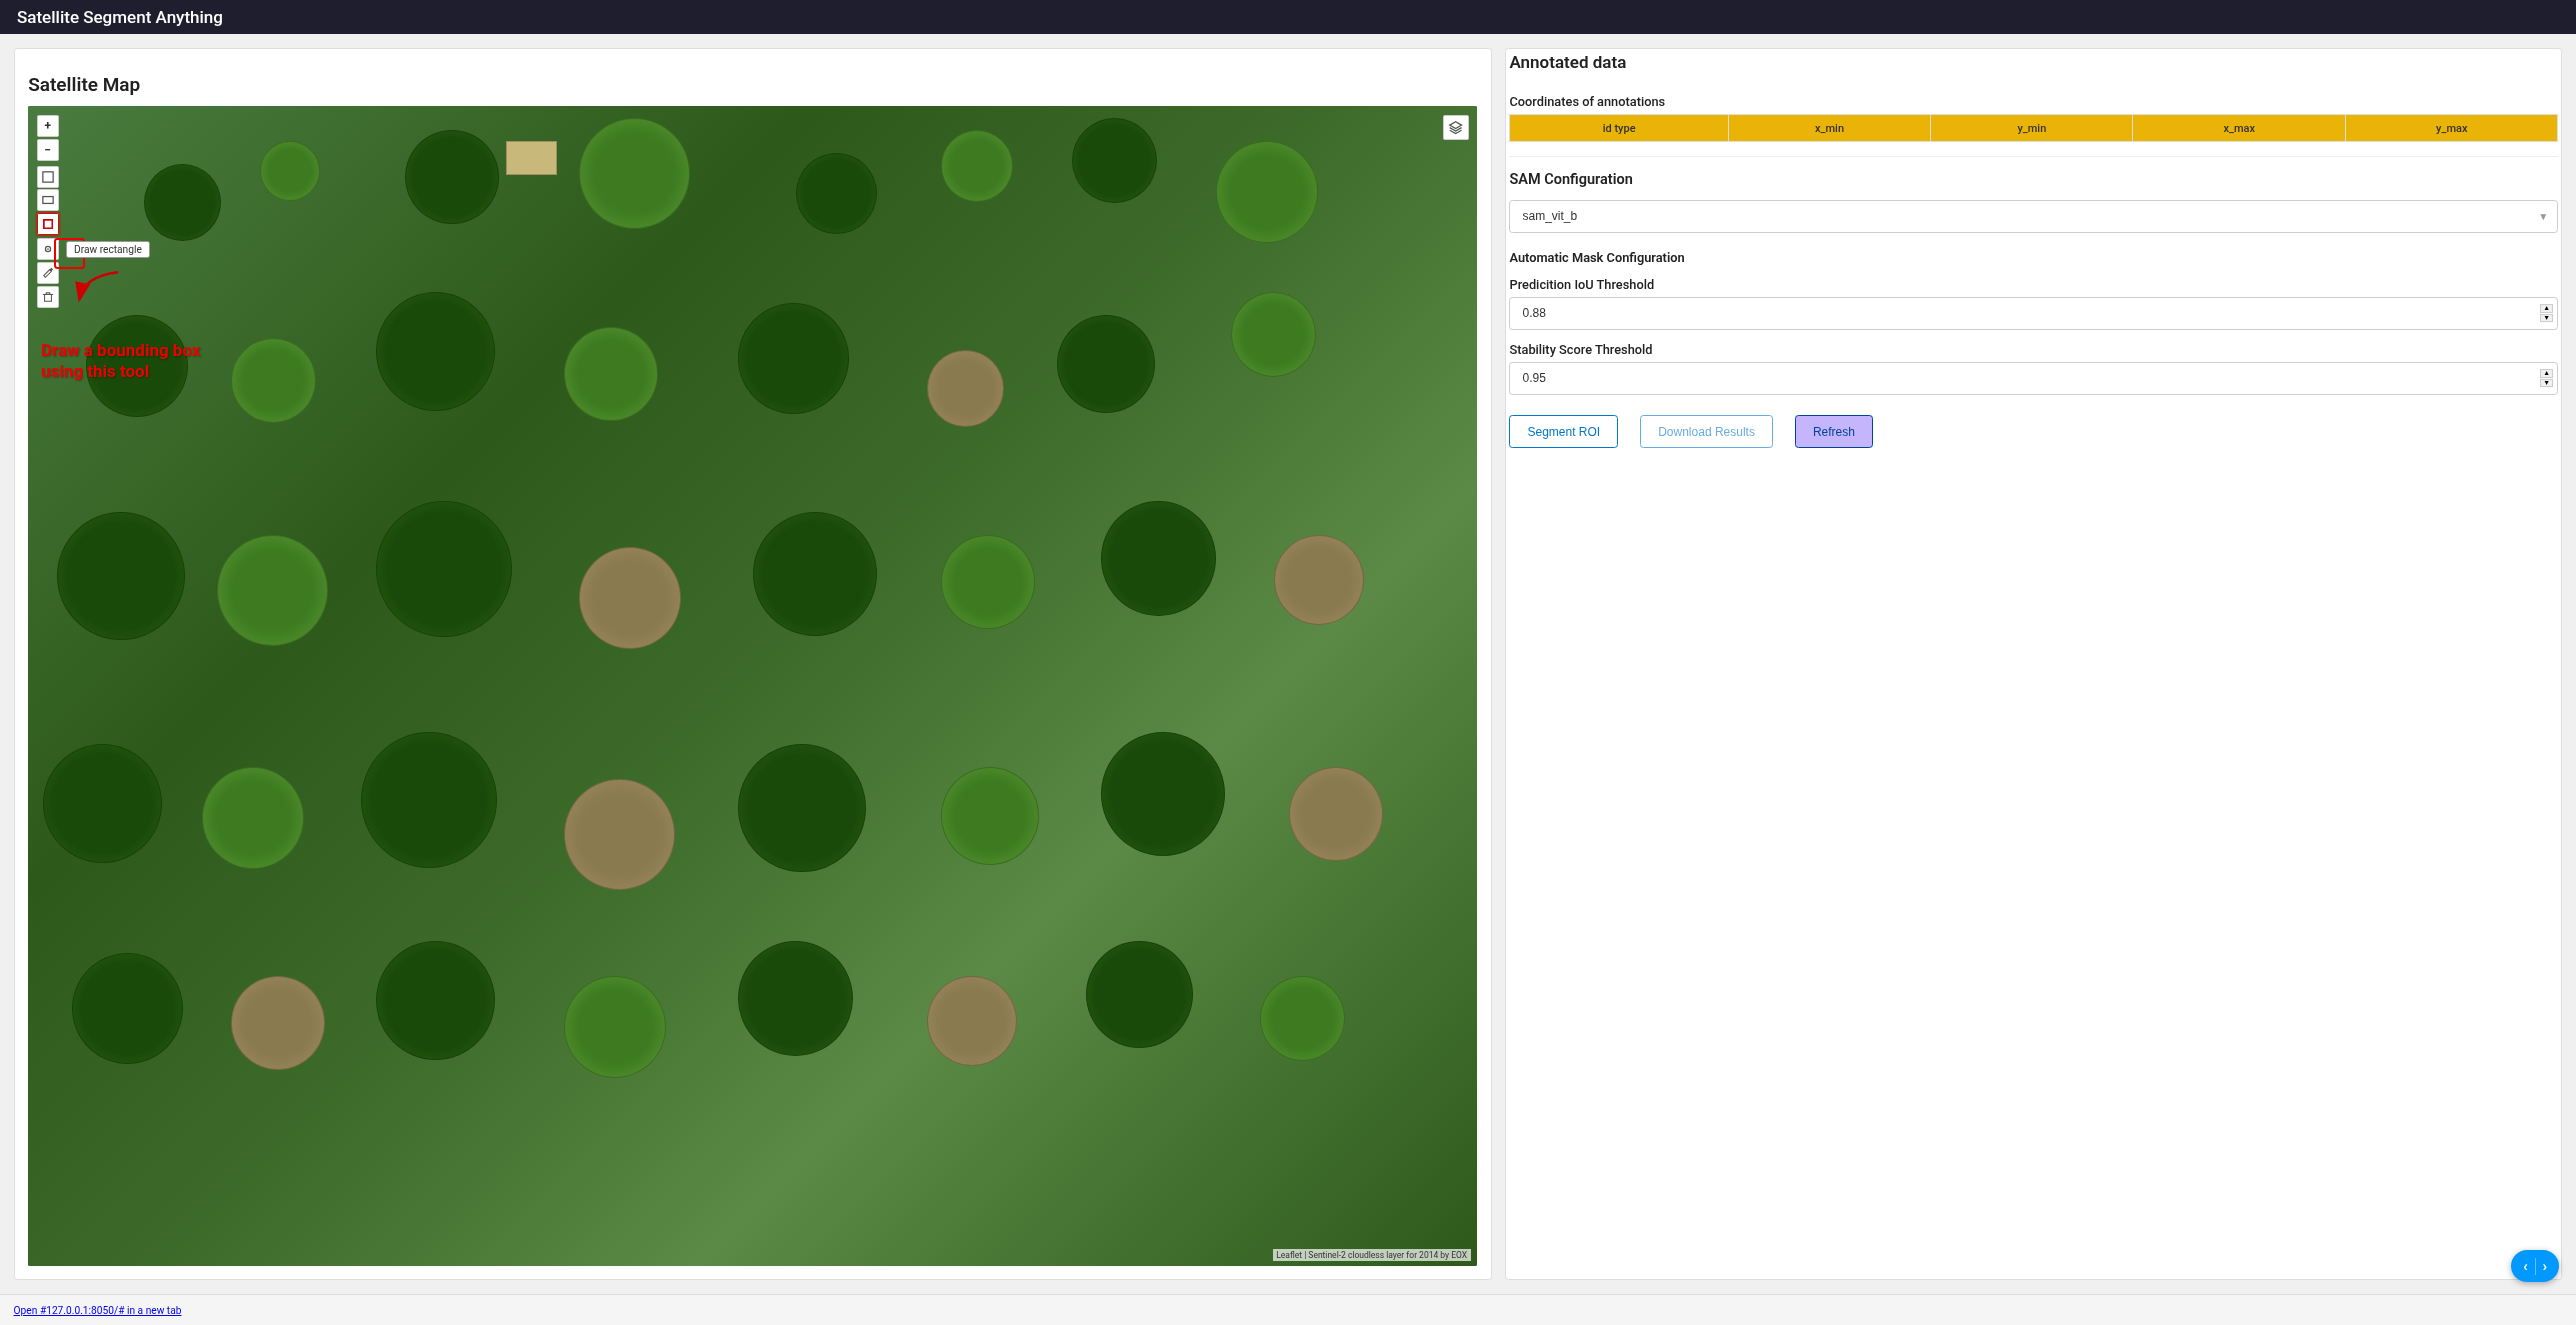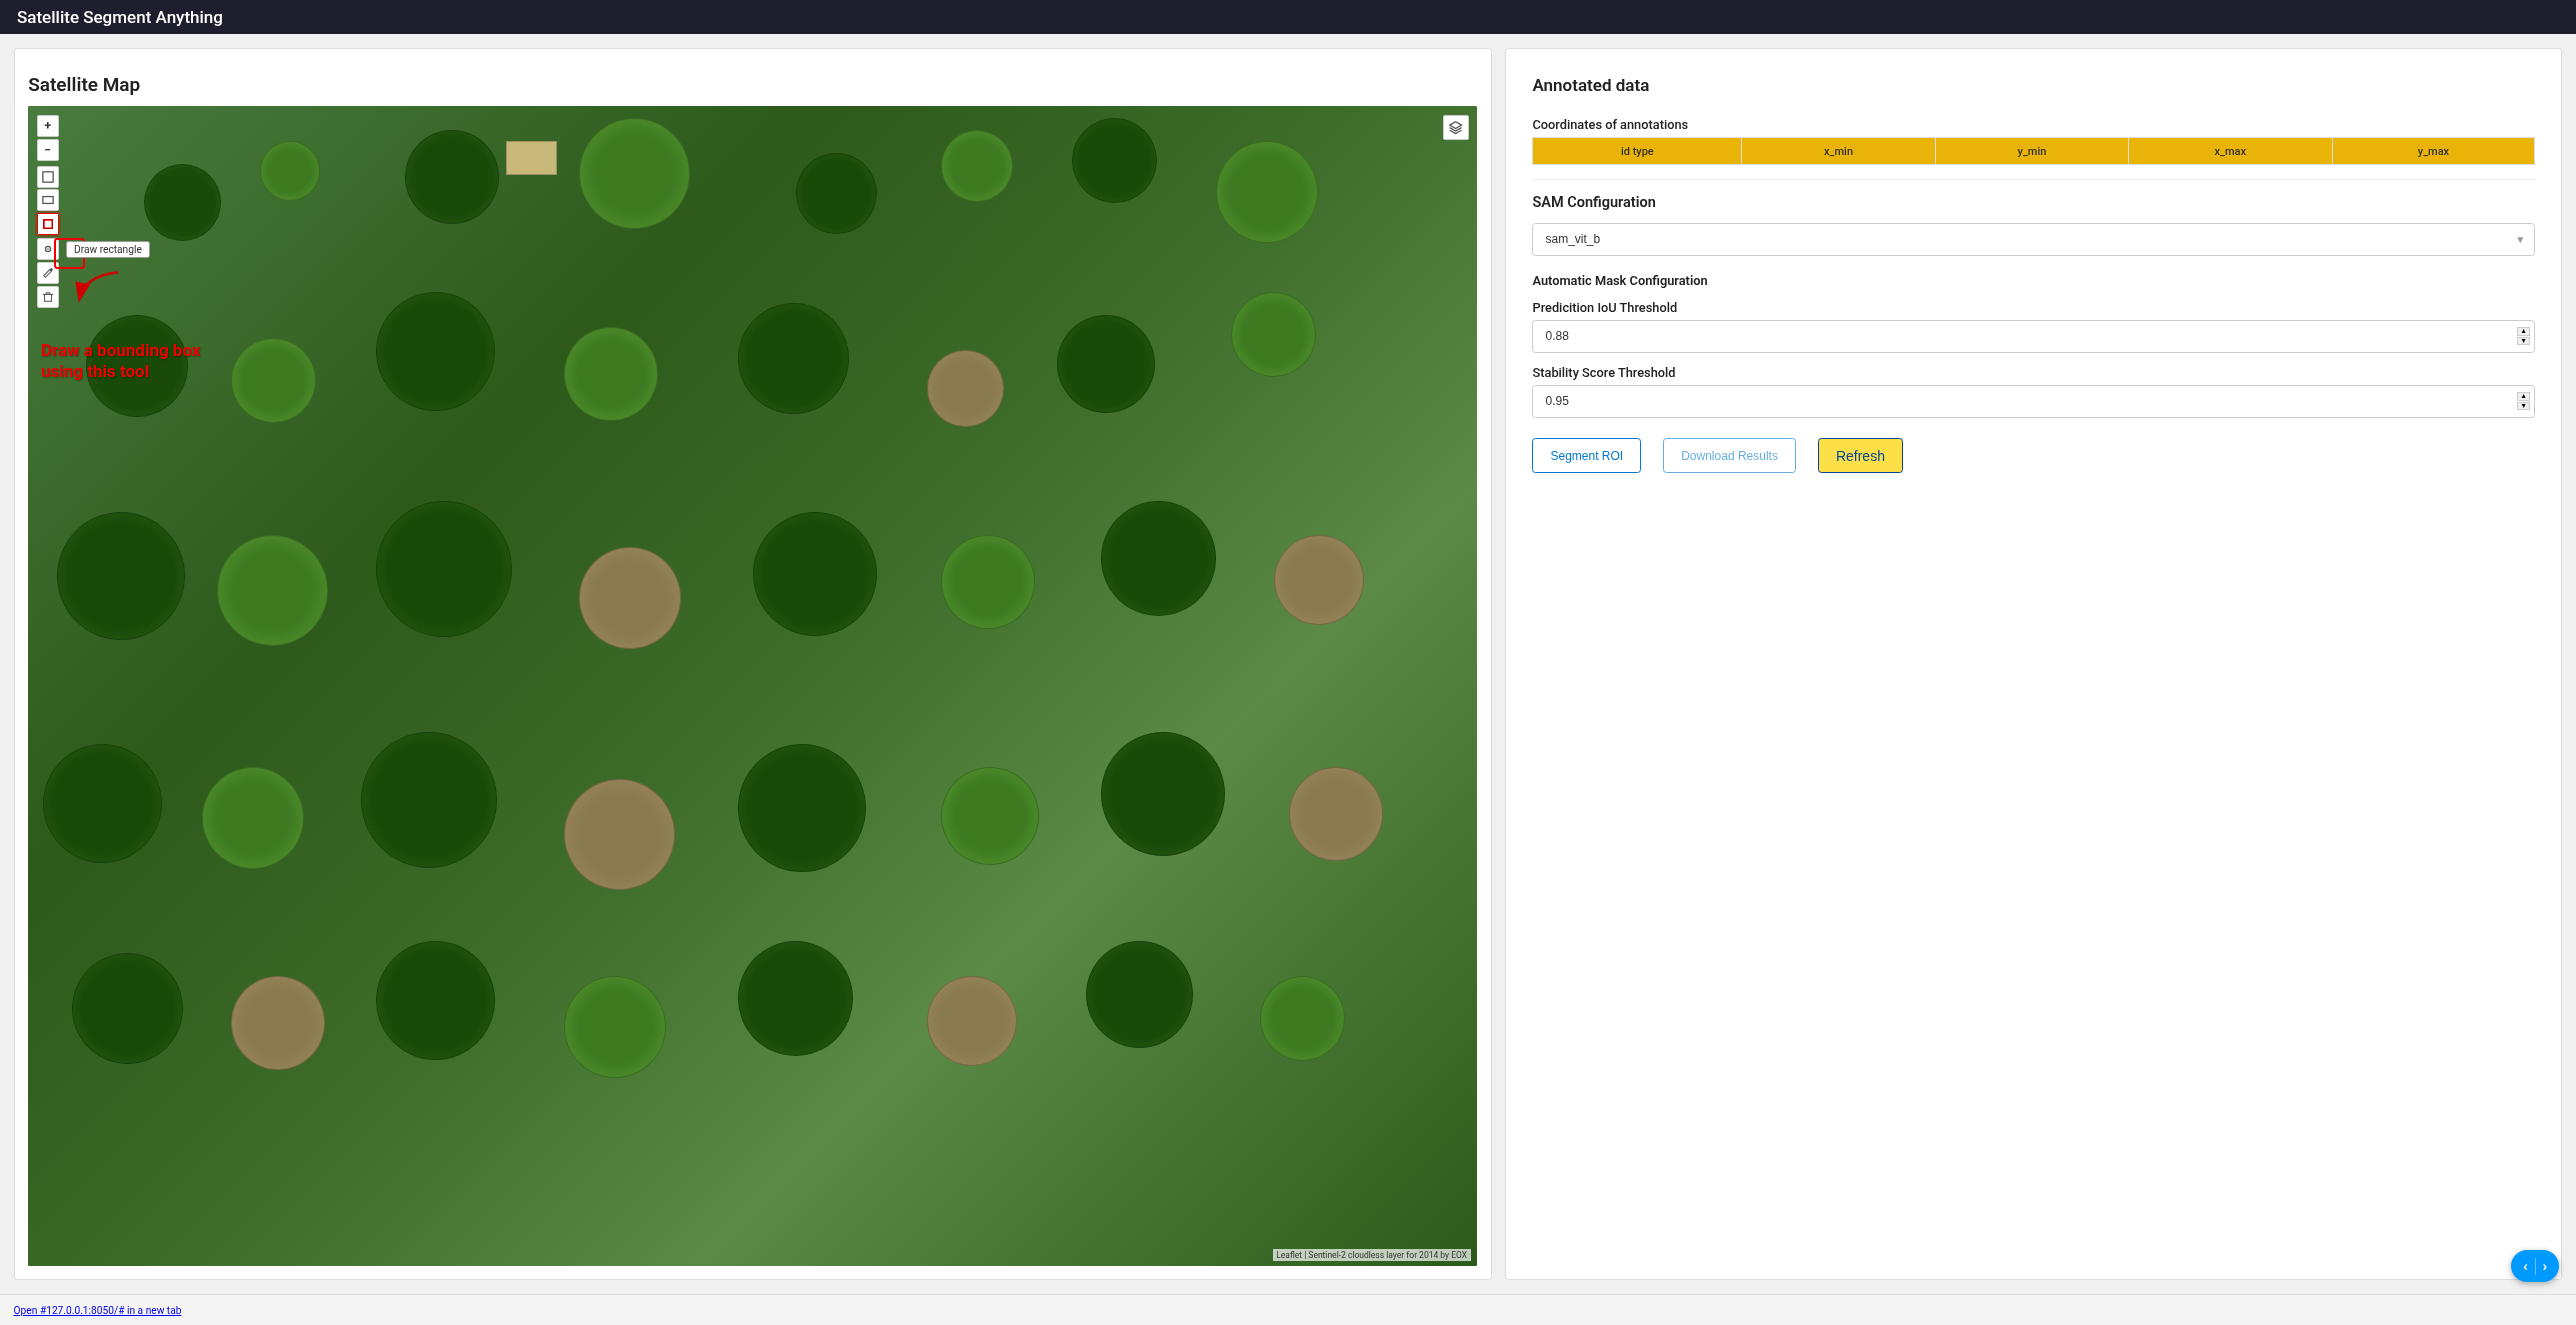--- a/index.html
+++ b/index.html
@@ -186,7 +186,7 @@
       background: #fff;
       border: 0.9px solid #ddd;
       border-radius: 3.4px;
-      padding: 26px;
+      padding: 3px;
       flex: 1;
       display: flex;
       flex-direction: column;

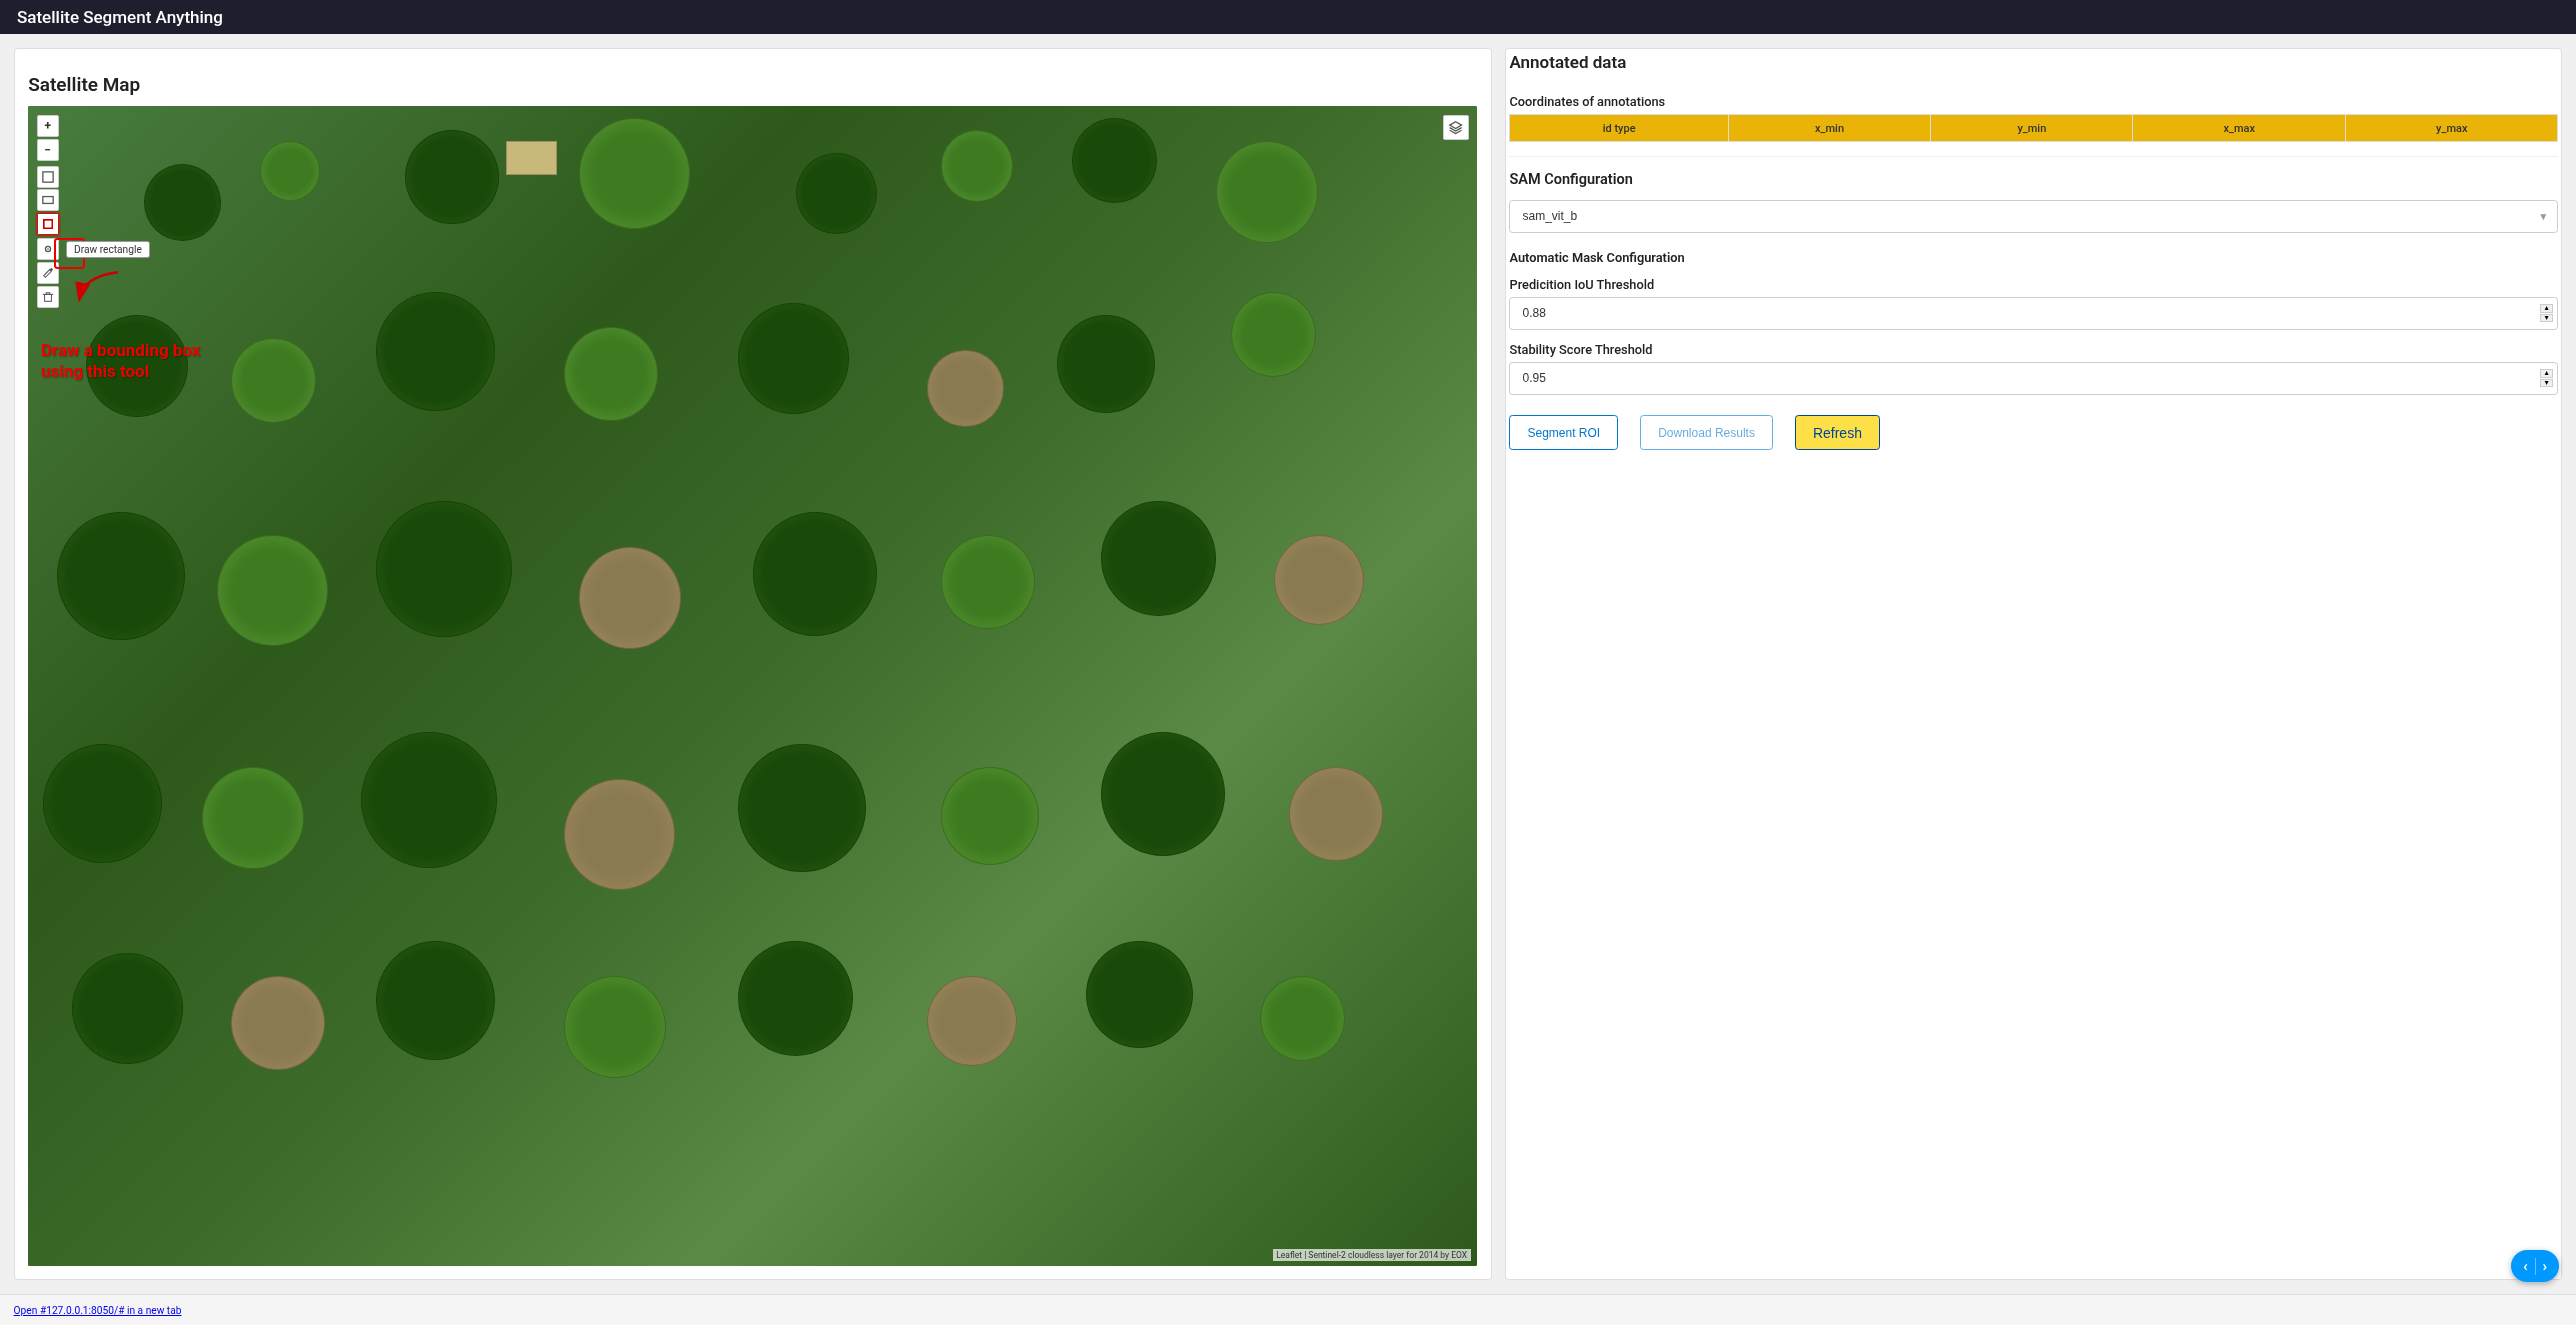--- a/index.html
+++ b/index.html
@@ -320,10 +320,10 @@
     .btn-refresh {
       padding: 8.5px 17px;
       border: 1.7px solid #004499;
-      background: #fde047;
+      background: #c4b5fd;
       color: #004499;
       border-radius: 3.4px;
-      font-size: 14px;
+      font-size: 12px;
       font-weight: 500;
       cursor: pointer;
     }

